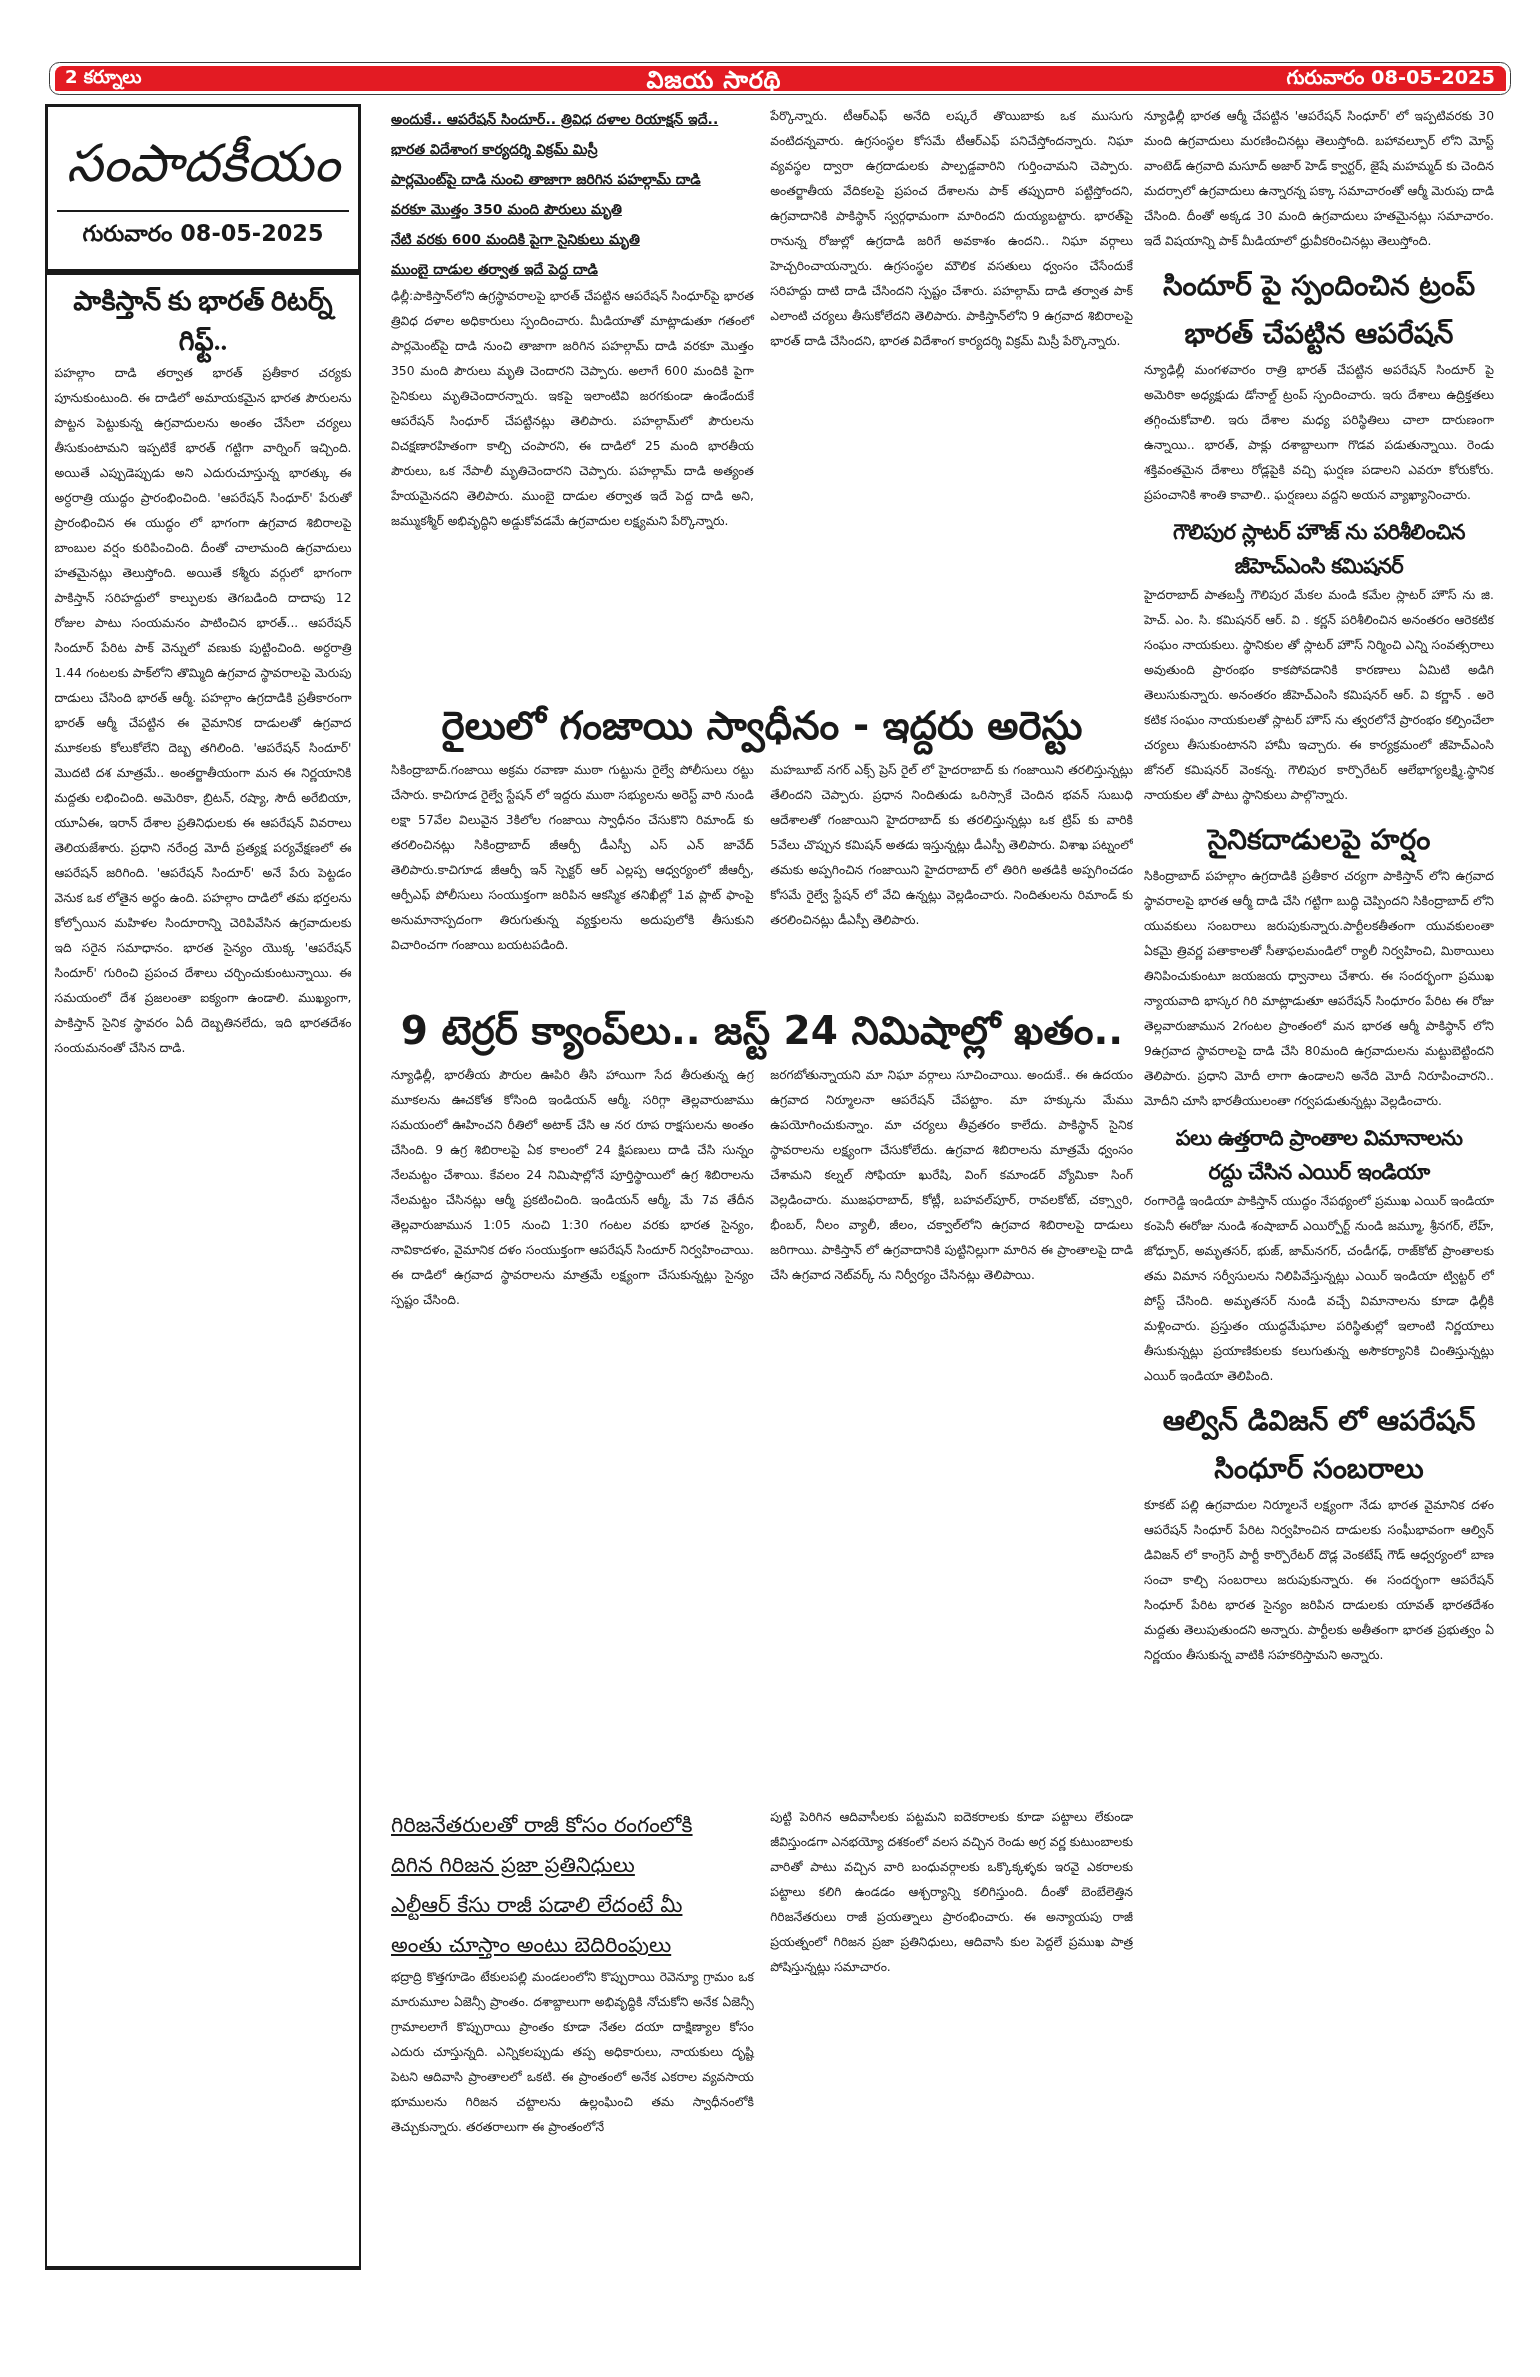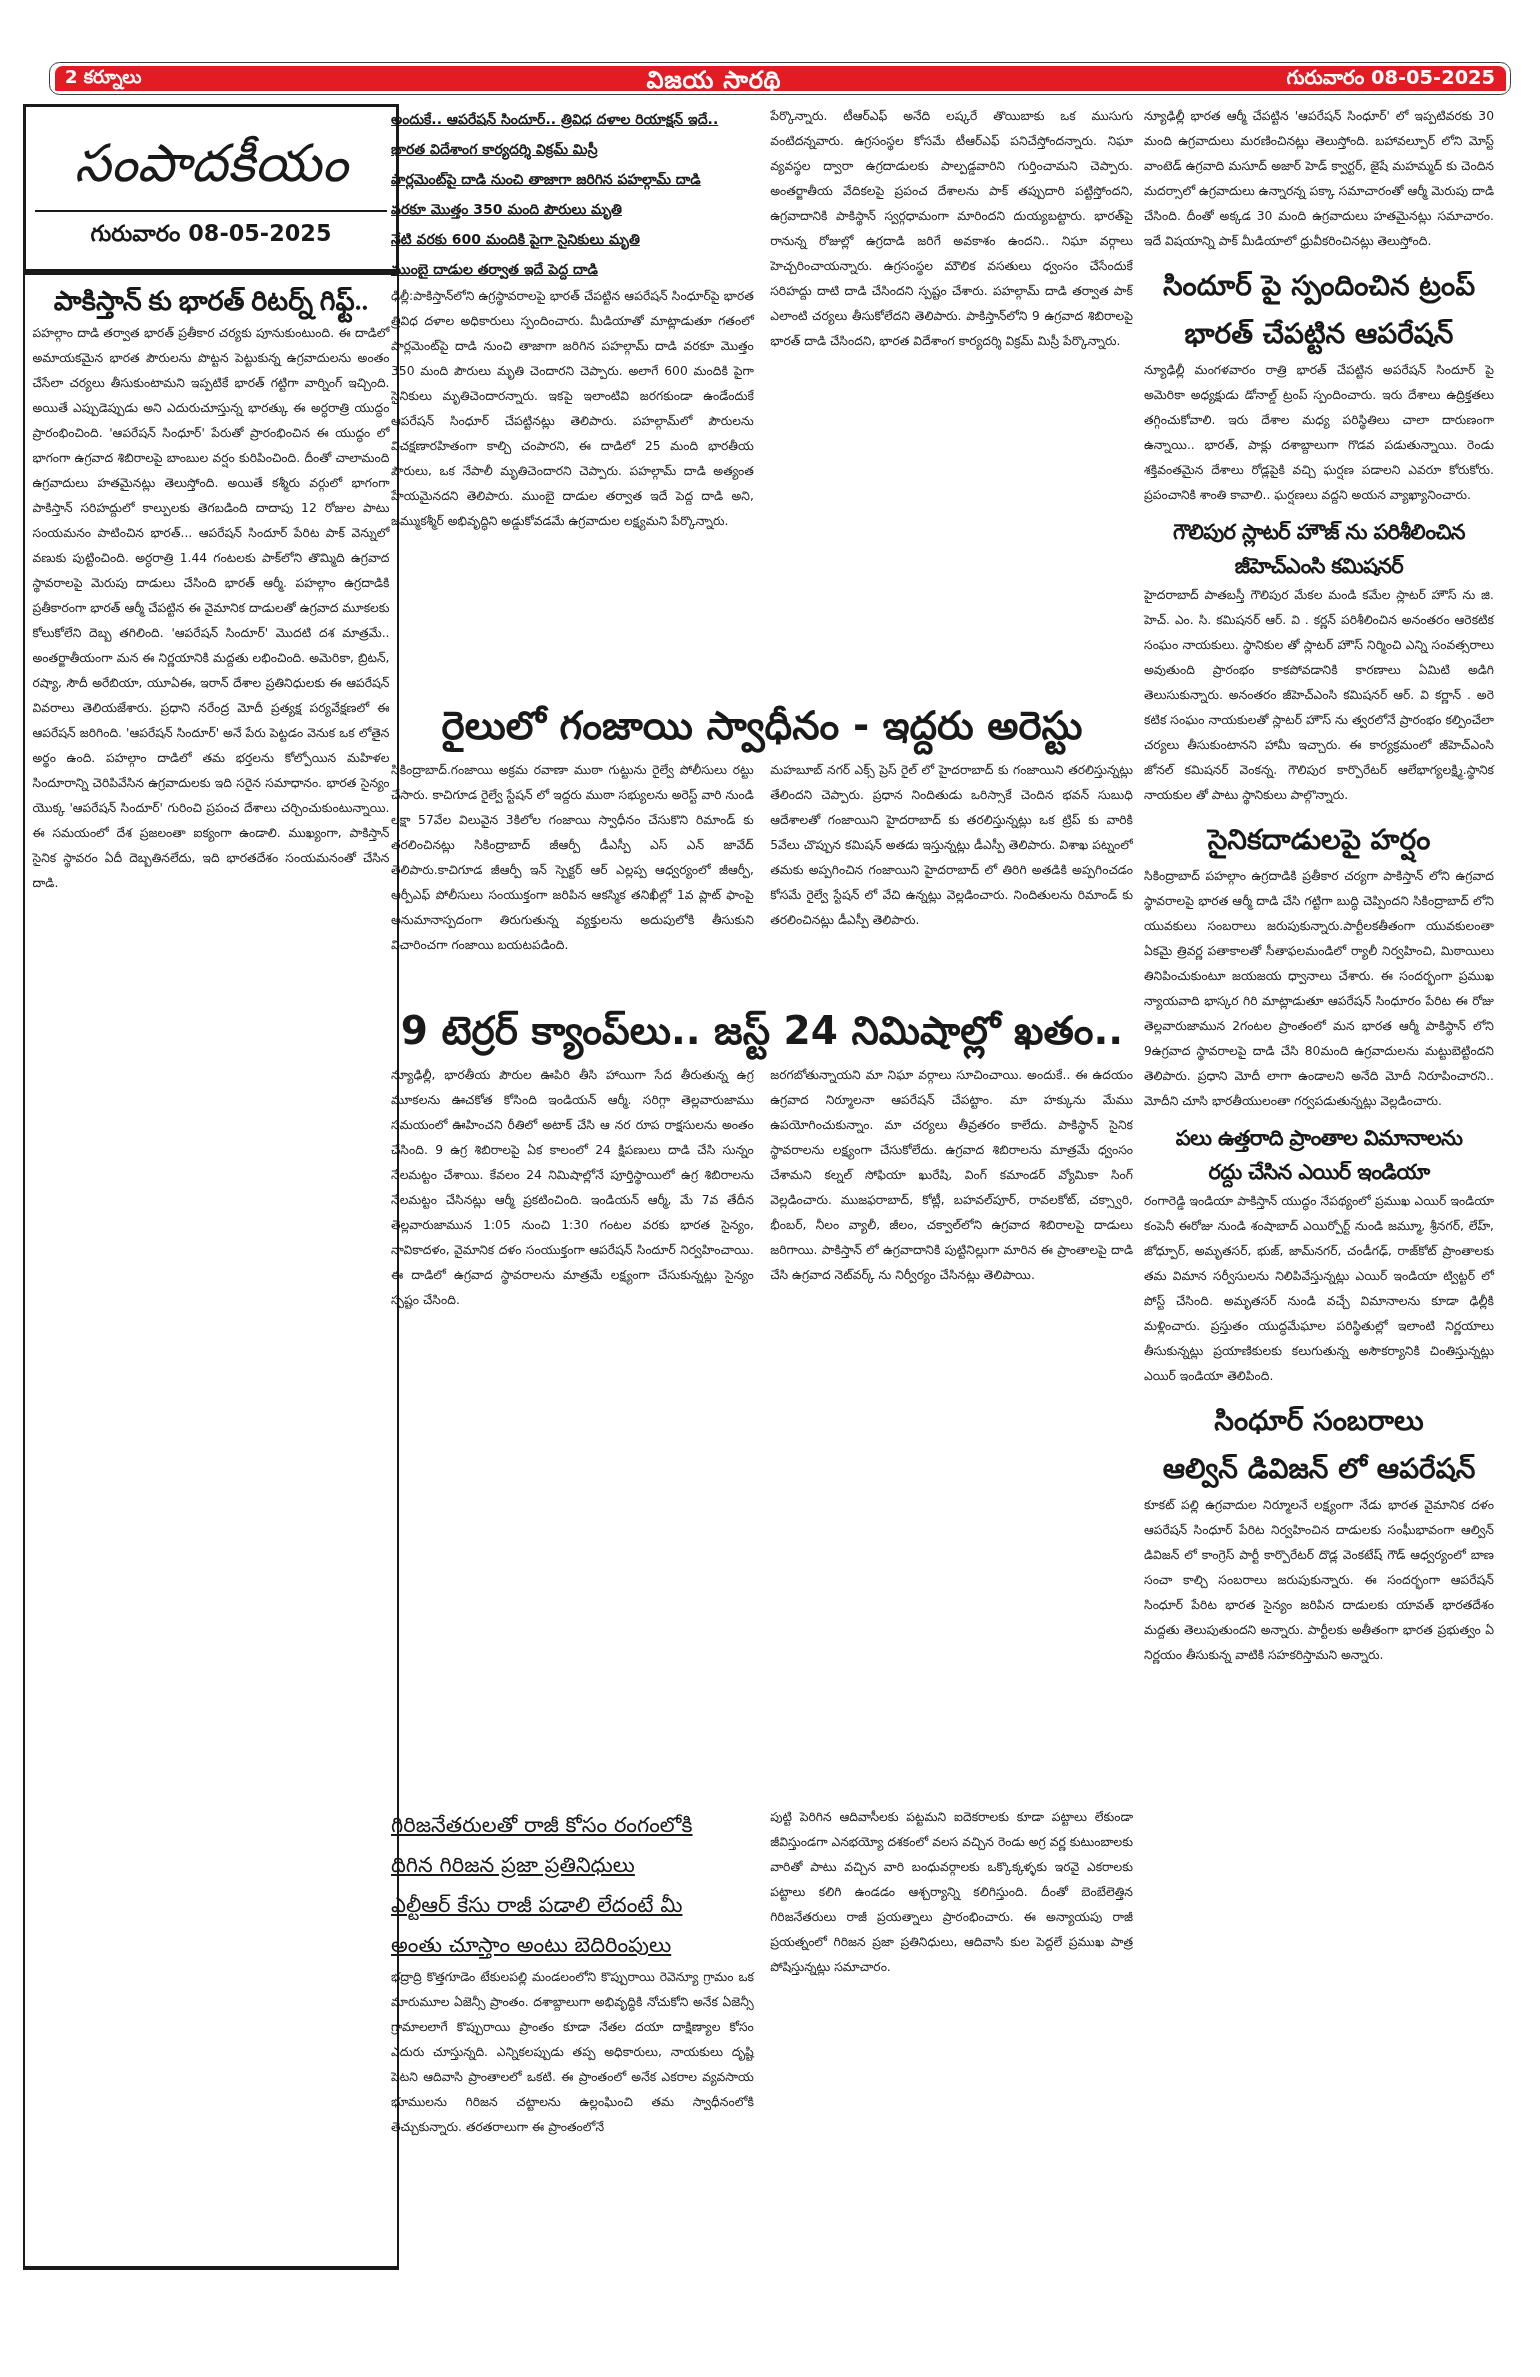--- a/index.html
+++ b/index.html
@@ -22,7 +22,7 @@
   .mh-date { font-size: 19.4px; font-weight: bold; }
 
   .col { position: absolute; top: 104px; }
-  .col1 { left: 23px; width: 376px; }
+  .col1 { left: 45px; width: 316px; }
   .col2 { left: 391px; width: 742px; }
   .col3 { left: 1144px; width: 350px; }
 

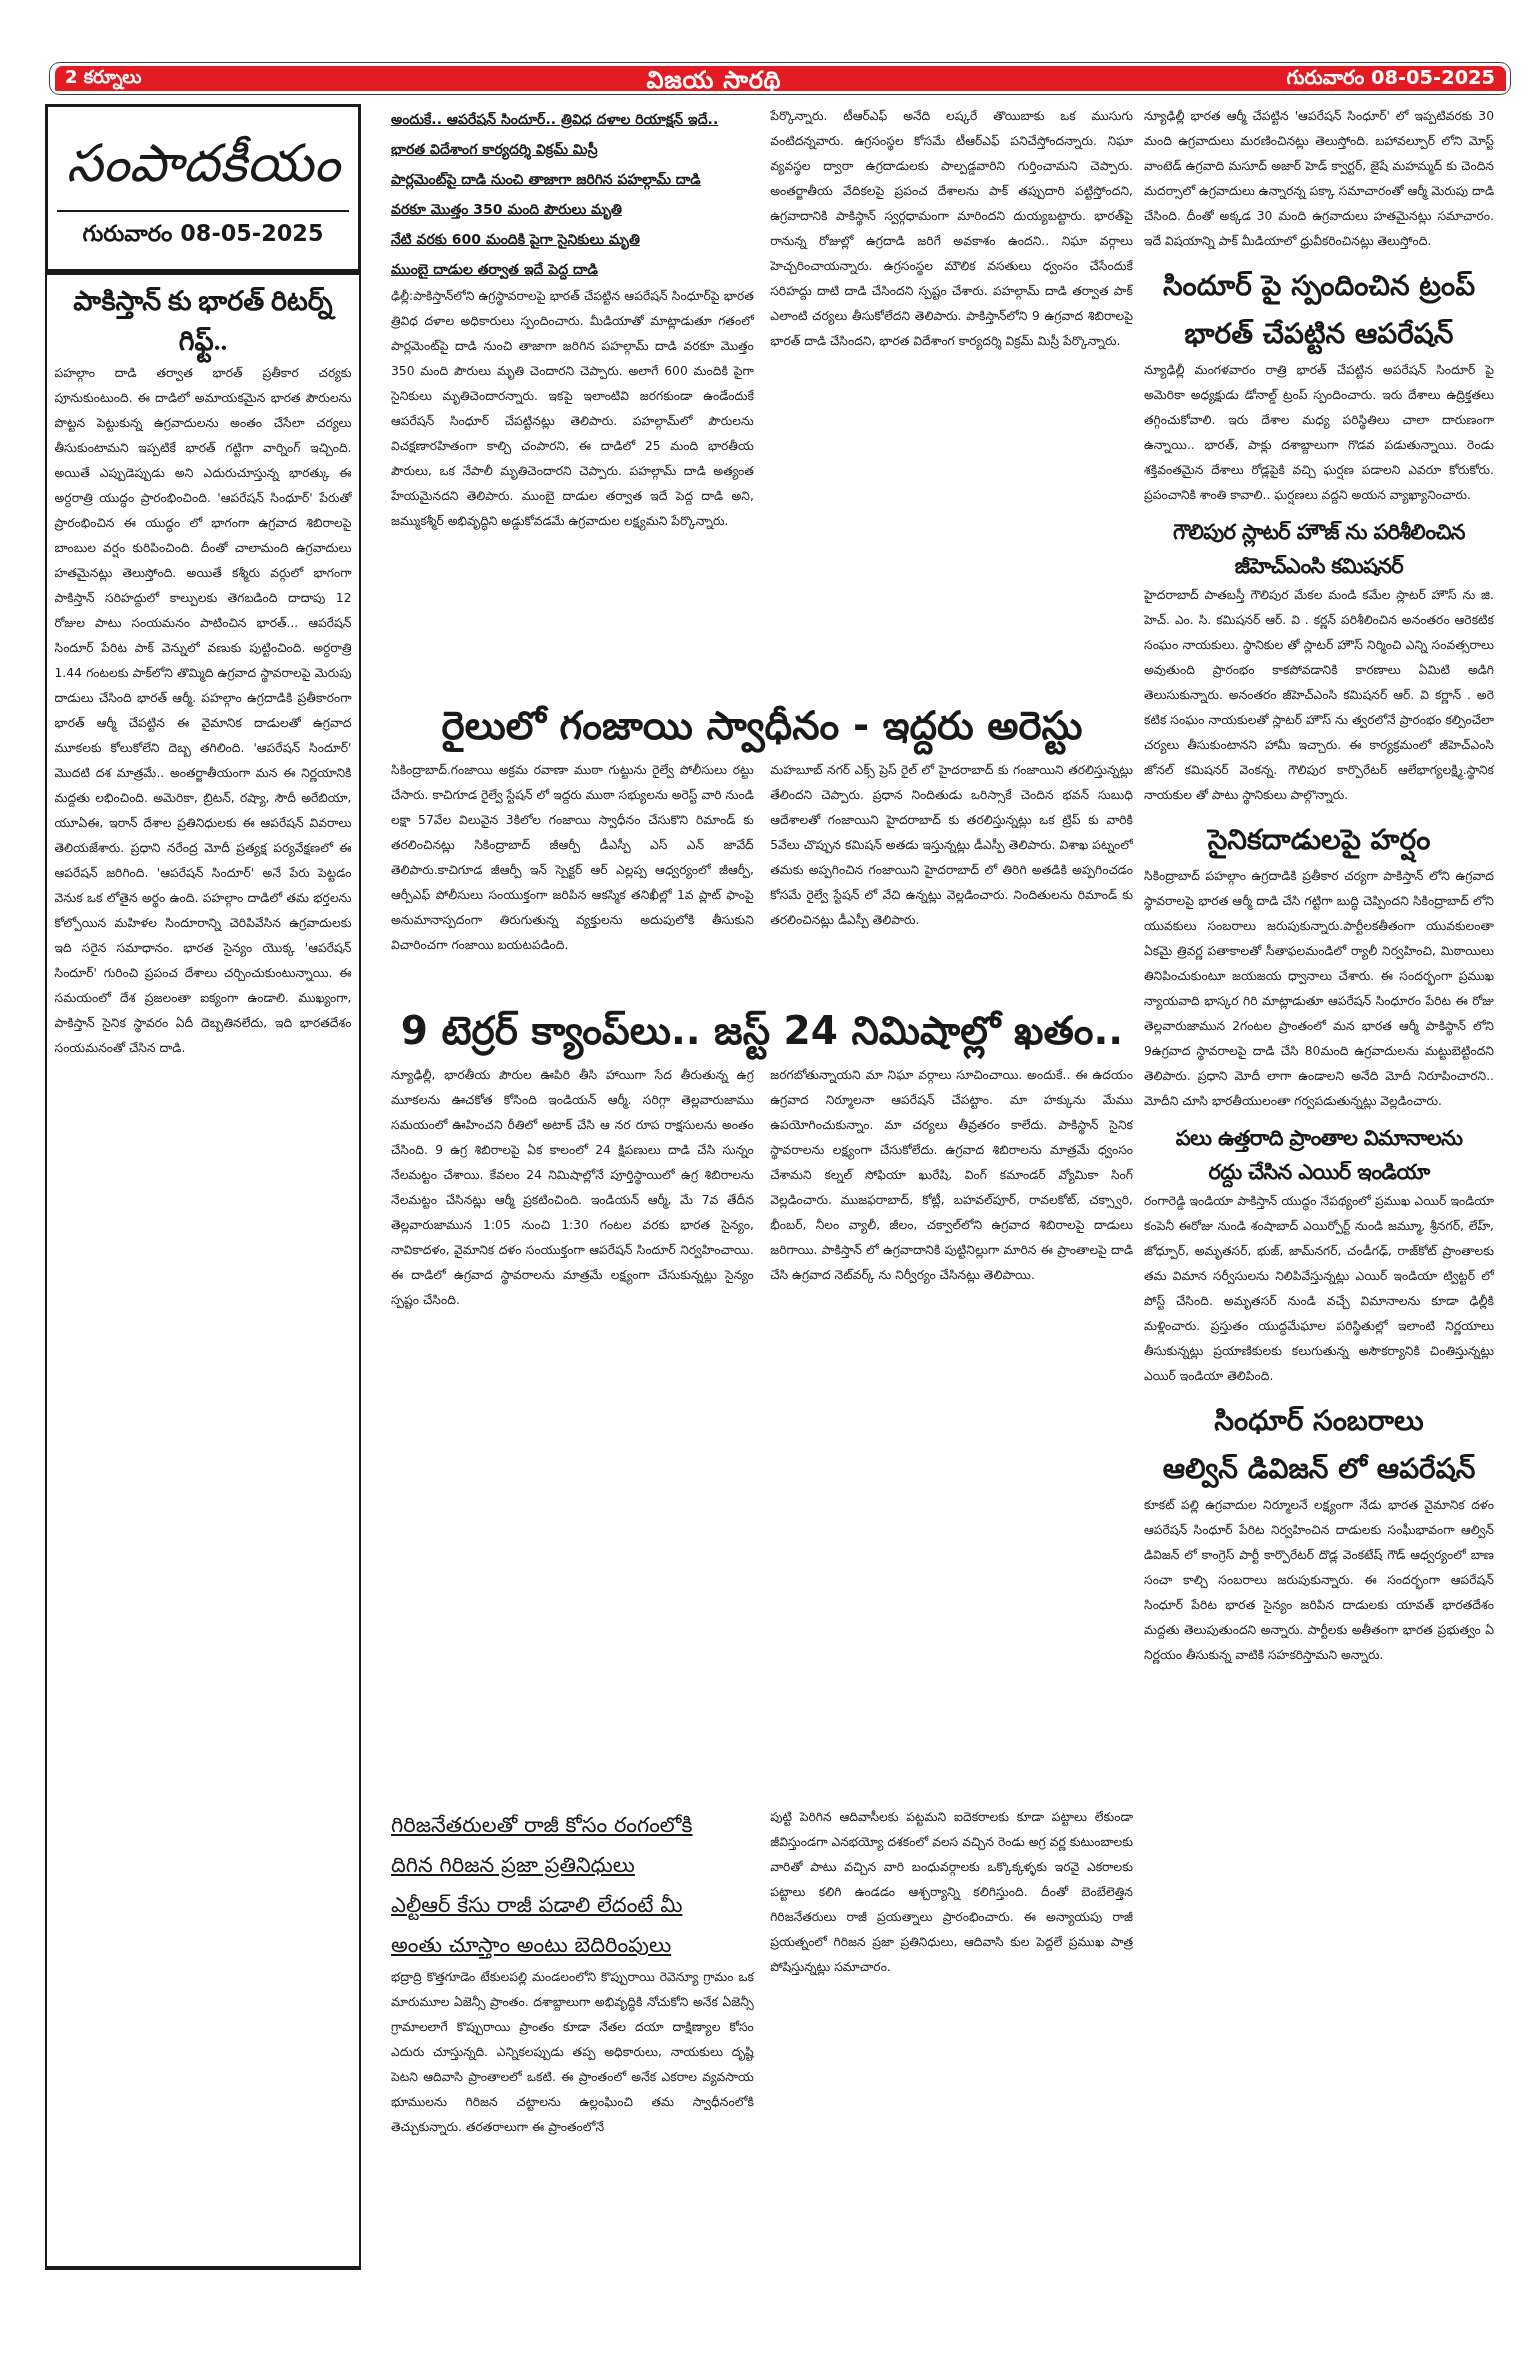--- a/index.html
+++ b/index.html
@@ -150,8 +150,8 @@
     <p class="body-text">రంగారెడ్డి ఇండియా పాకిస్తాన్ యుద్ధం నేపథ్యంలో ప్రముఖ ఎయిర్ ఇండియా కంపెనీ ఈరోజు నుండి శంషాబాద్ ఎయిర్పోర్ట్ నుండి జమ్మూ, శ్రీనగర్, లేహ్, జోధ్పూర్, అమృతసర్, భుజ్, జామ్‌నగర్, చండీగఢ్, రాజ్‌కోట్ ప్రాంతాలకు తమ విమాన సర్వీసులను నిలిపివేస్తున్నట్లు ఎయిర్ ఇండియా ట్విట్టర్ లో పోస్ట్ చేసింది. అమృతసర్ నుండి వచ్చే విమానాలను కూడా ఢిల్లీకి మళ్లించారు. ప్రస్తుతం యుద్ధమేఘాల పరిస్థితుల్లో ఇలాంటి నిర్ణయాలు తీసుకున్నట్లు ప్రయాణికులకు కలుగుతున్న అసౌకర్యానికి చింతిస్తున్నట్లు ఎయిర్ ఇండియా తెలిపింది.</p>
   </section>
   <section class="section">
+    <div class="hl-md">ఆల్విన్ డివిజన్ లో ఆపరేషన్</div>
     <div class="hl-md">సింధూర్ సంబరాలు</div>
-    <div class="hl-md">ఆల్విన్ డివిజన్ లో ఆపరేషన్</div>
     <p class="body-text">కూకట్ పల్లి ఉగ్రవాదుల నిర్మూలనే లక్ష్యంగా నేడు భారత వైమానిక దళం ఆపరేషన్ సింధూర్ పేరిట నిర్వహించిన దాడులకు సంఘీభావంగా ఆల్విన్ డివిజన్ లో కాంగ్రెస్ పార్టీ కార్పొరేటర్ దొడ్ల వెంకటేష్ గౌడ్ ఆధ్వర్యంలో బాణ సంచా కాల్చి సంబరాలు జరుపుకున్నారు. ఈ సందర్భంగా ఆపరేషన్ సింధూర్ పేరిట భారత సైన్యం జరిపిన దాడులకు యావత్ భారతదేశం మద్దతు తెలుపుతుందని అన్నారు. పార్టీలకు అతీతంగా భారత ప్రభుత్వం ఏ నిర్ణయం తీసుకున్న వాటికి సహకరిస్తామని అన్నారు.</p>
   </section>
 </div>

